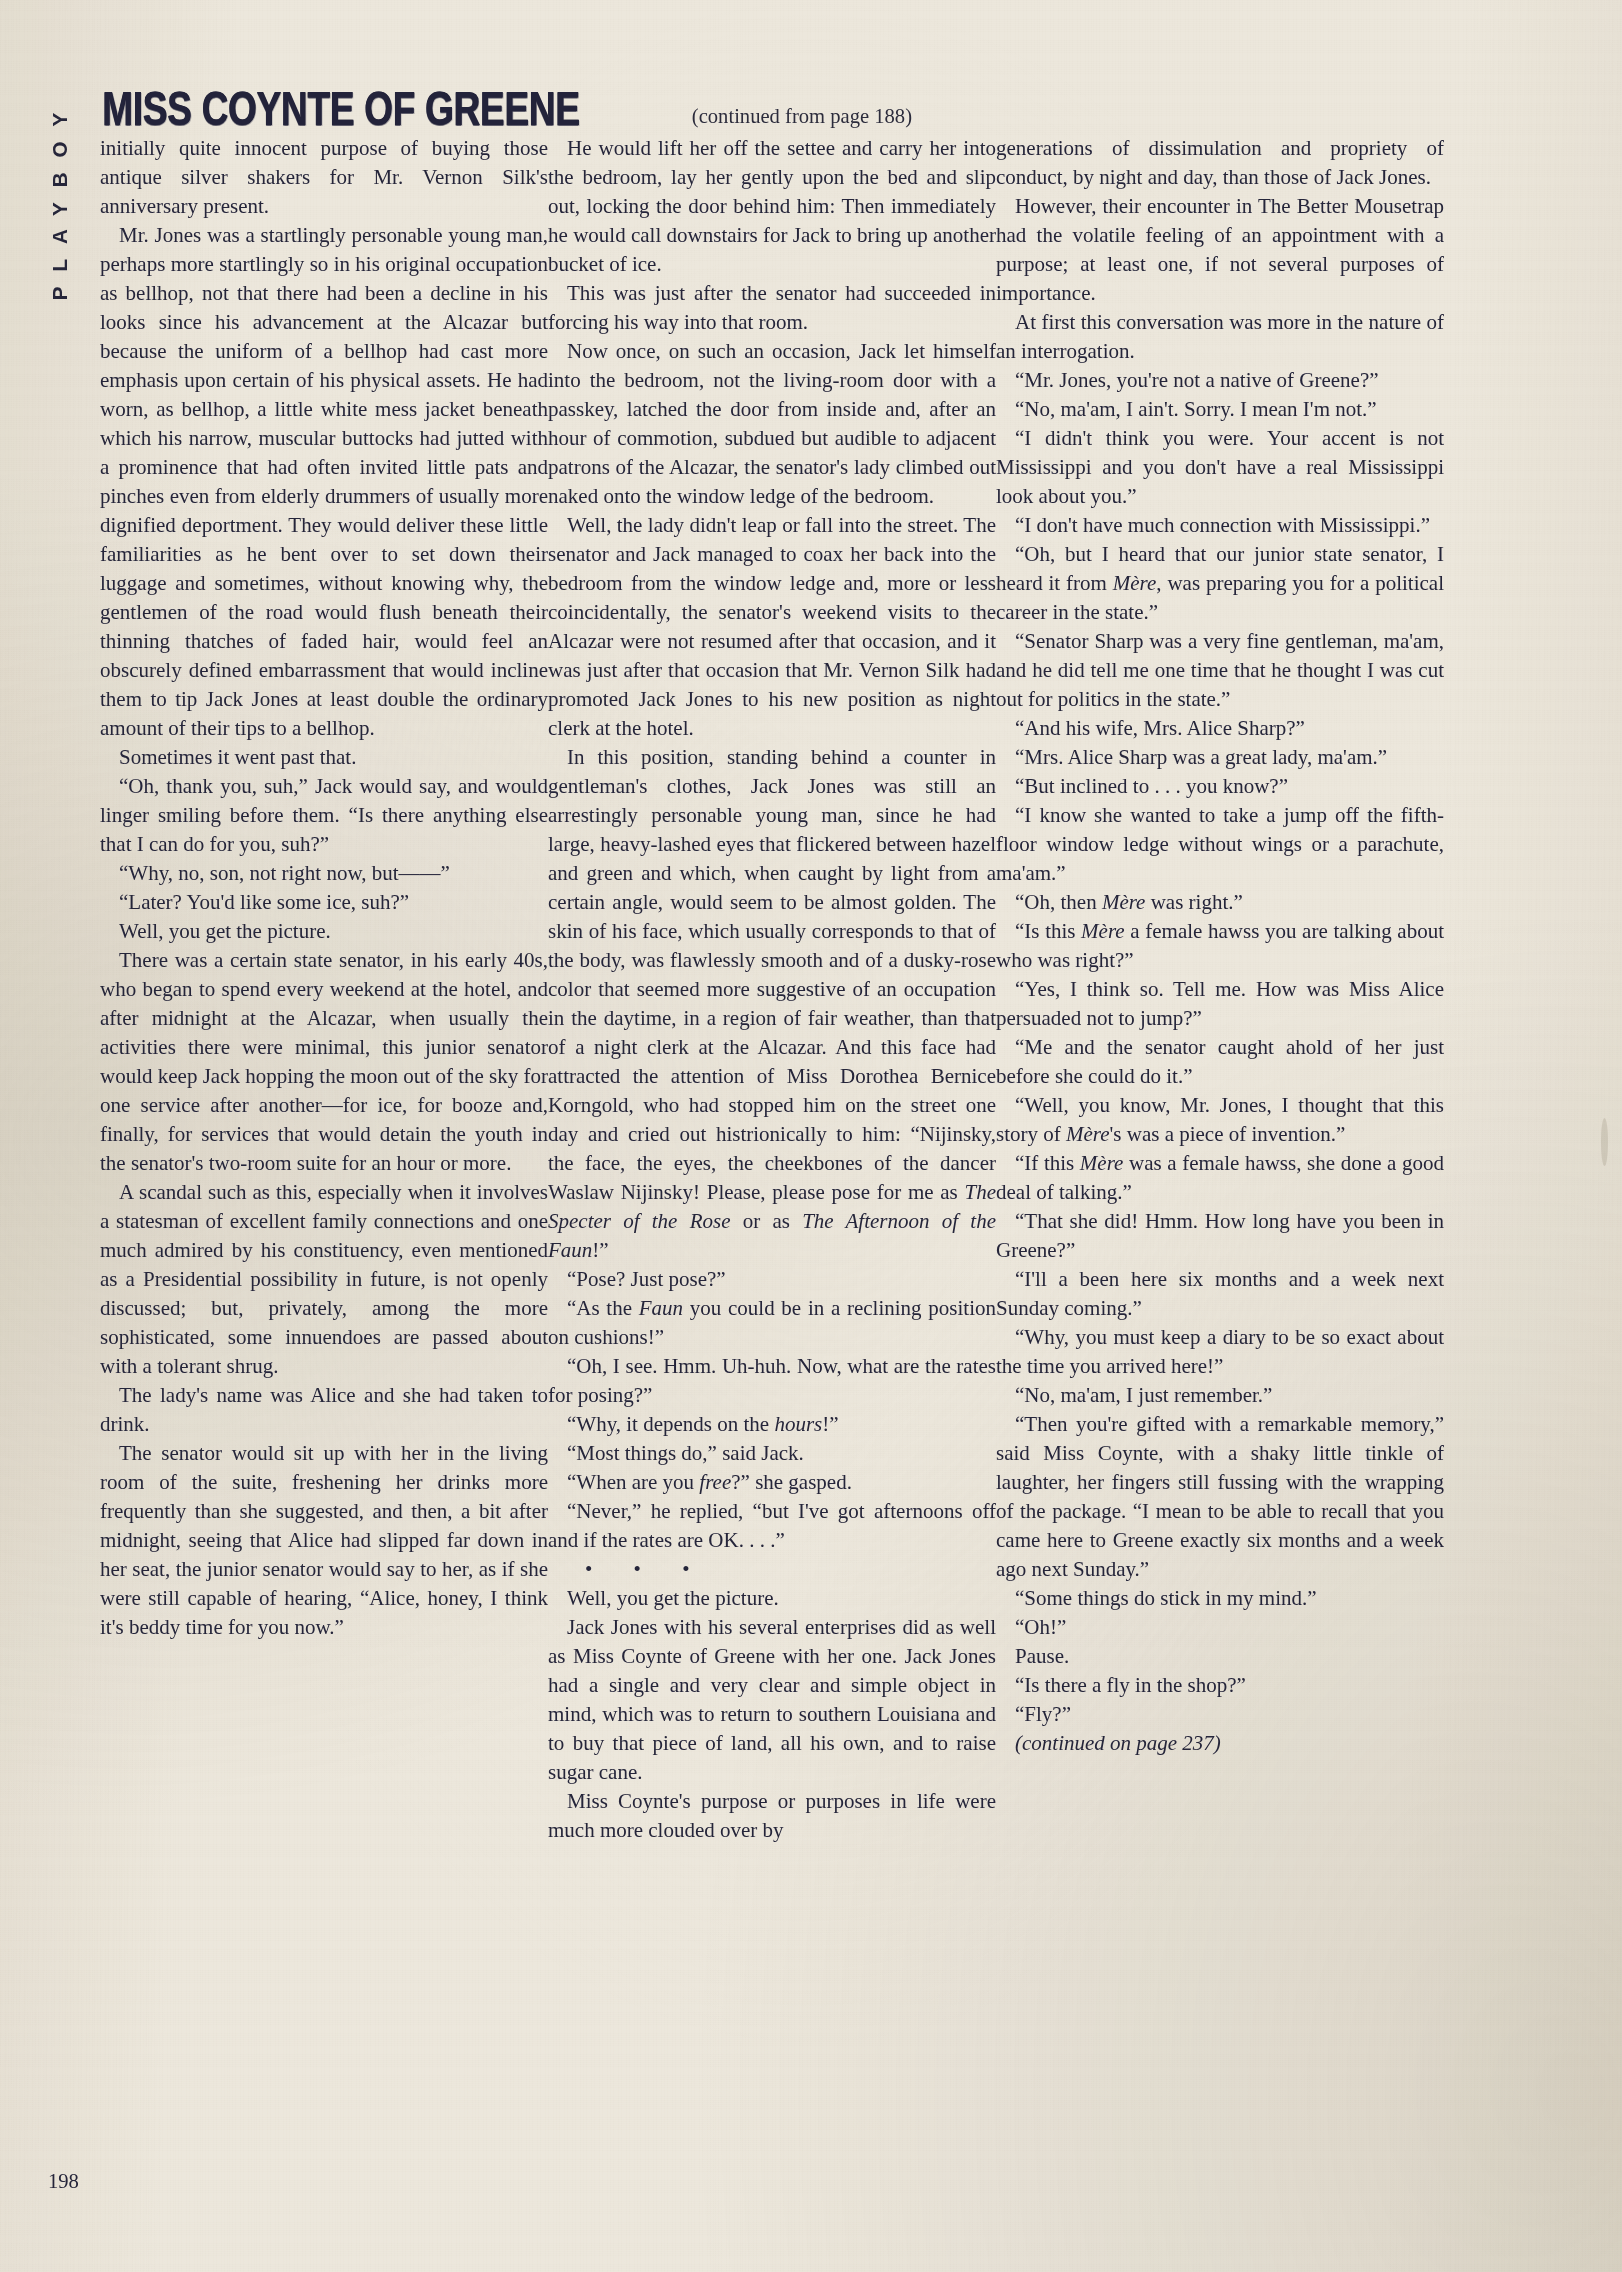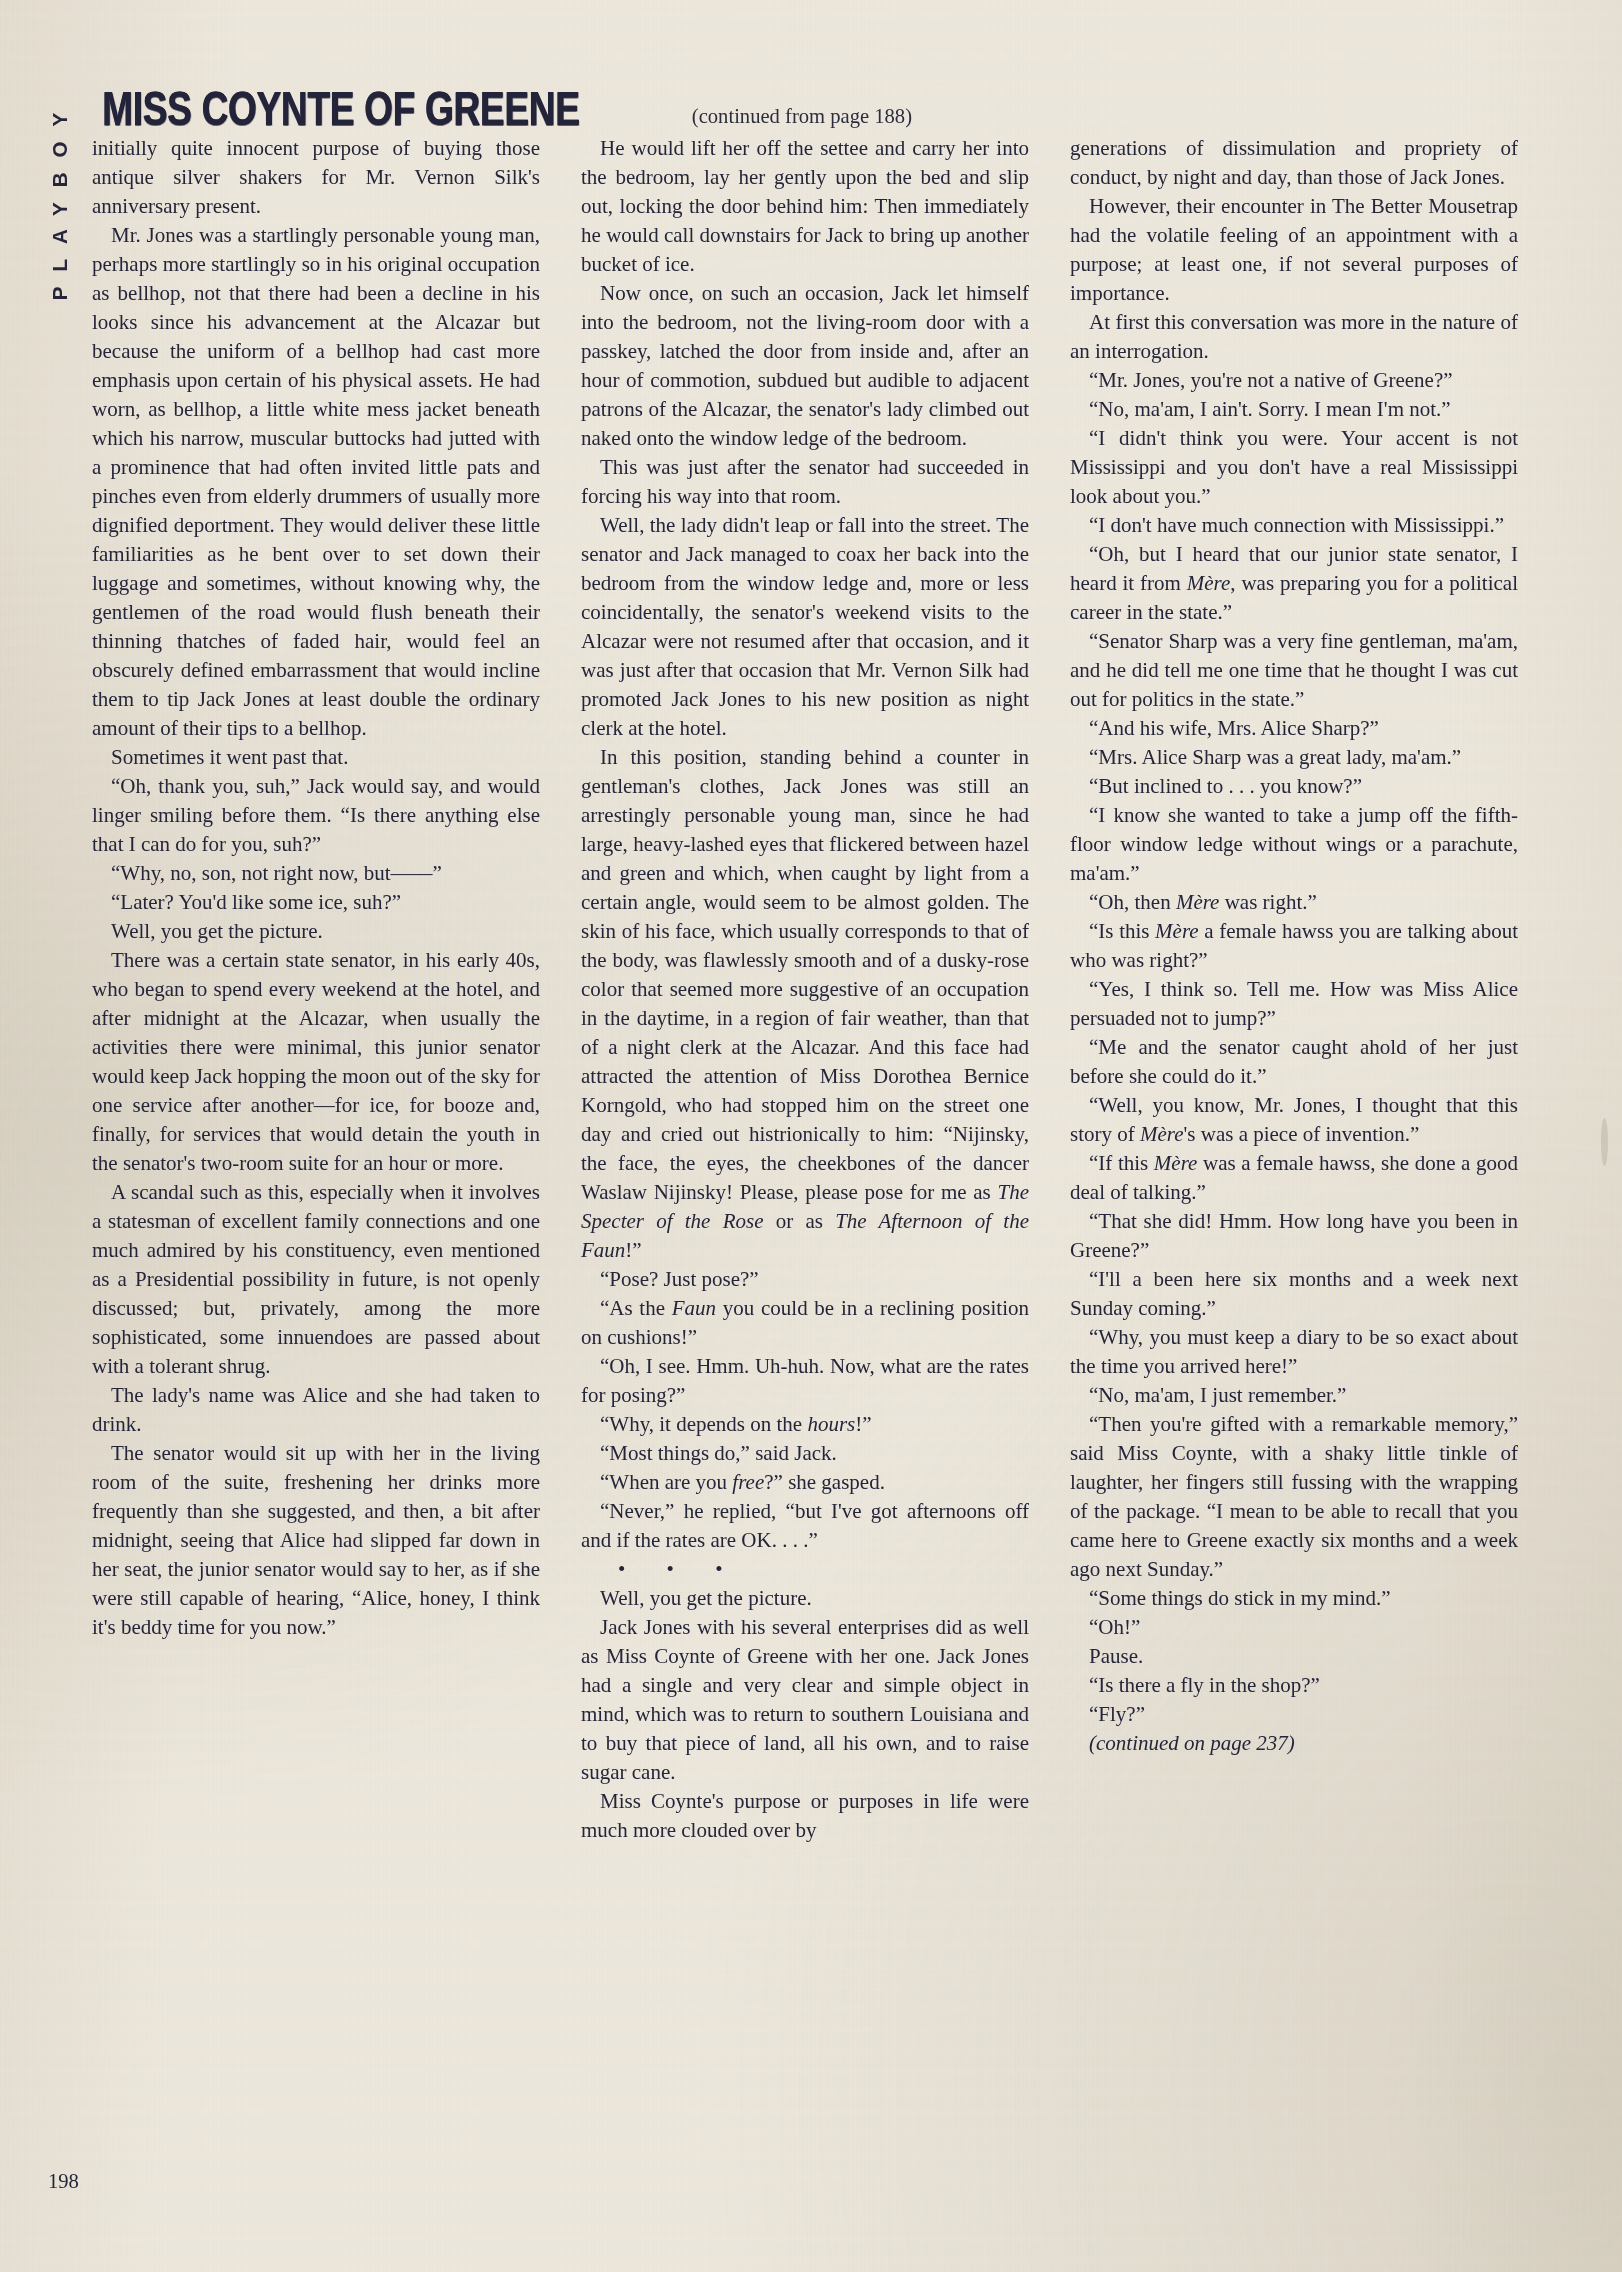--- a/index.html
+++ b/index.html
@@ -106,12 +106,11 @@
   
   .columns {
     position: absolute;
-    left: 92px;
+    left: 100px;
     top: 134px;
     width: 1427px;
     height: 2052px;
     display: flex;
-    gap: 41px;
     z-index: 7;
   }
   .col {

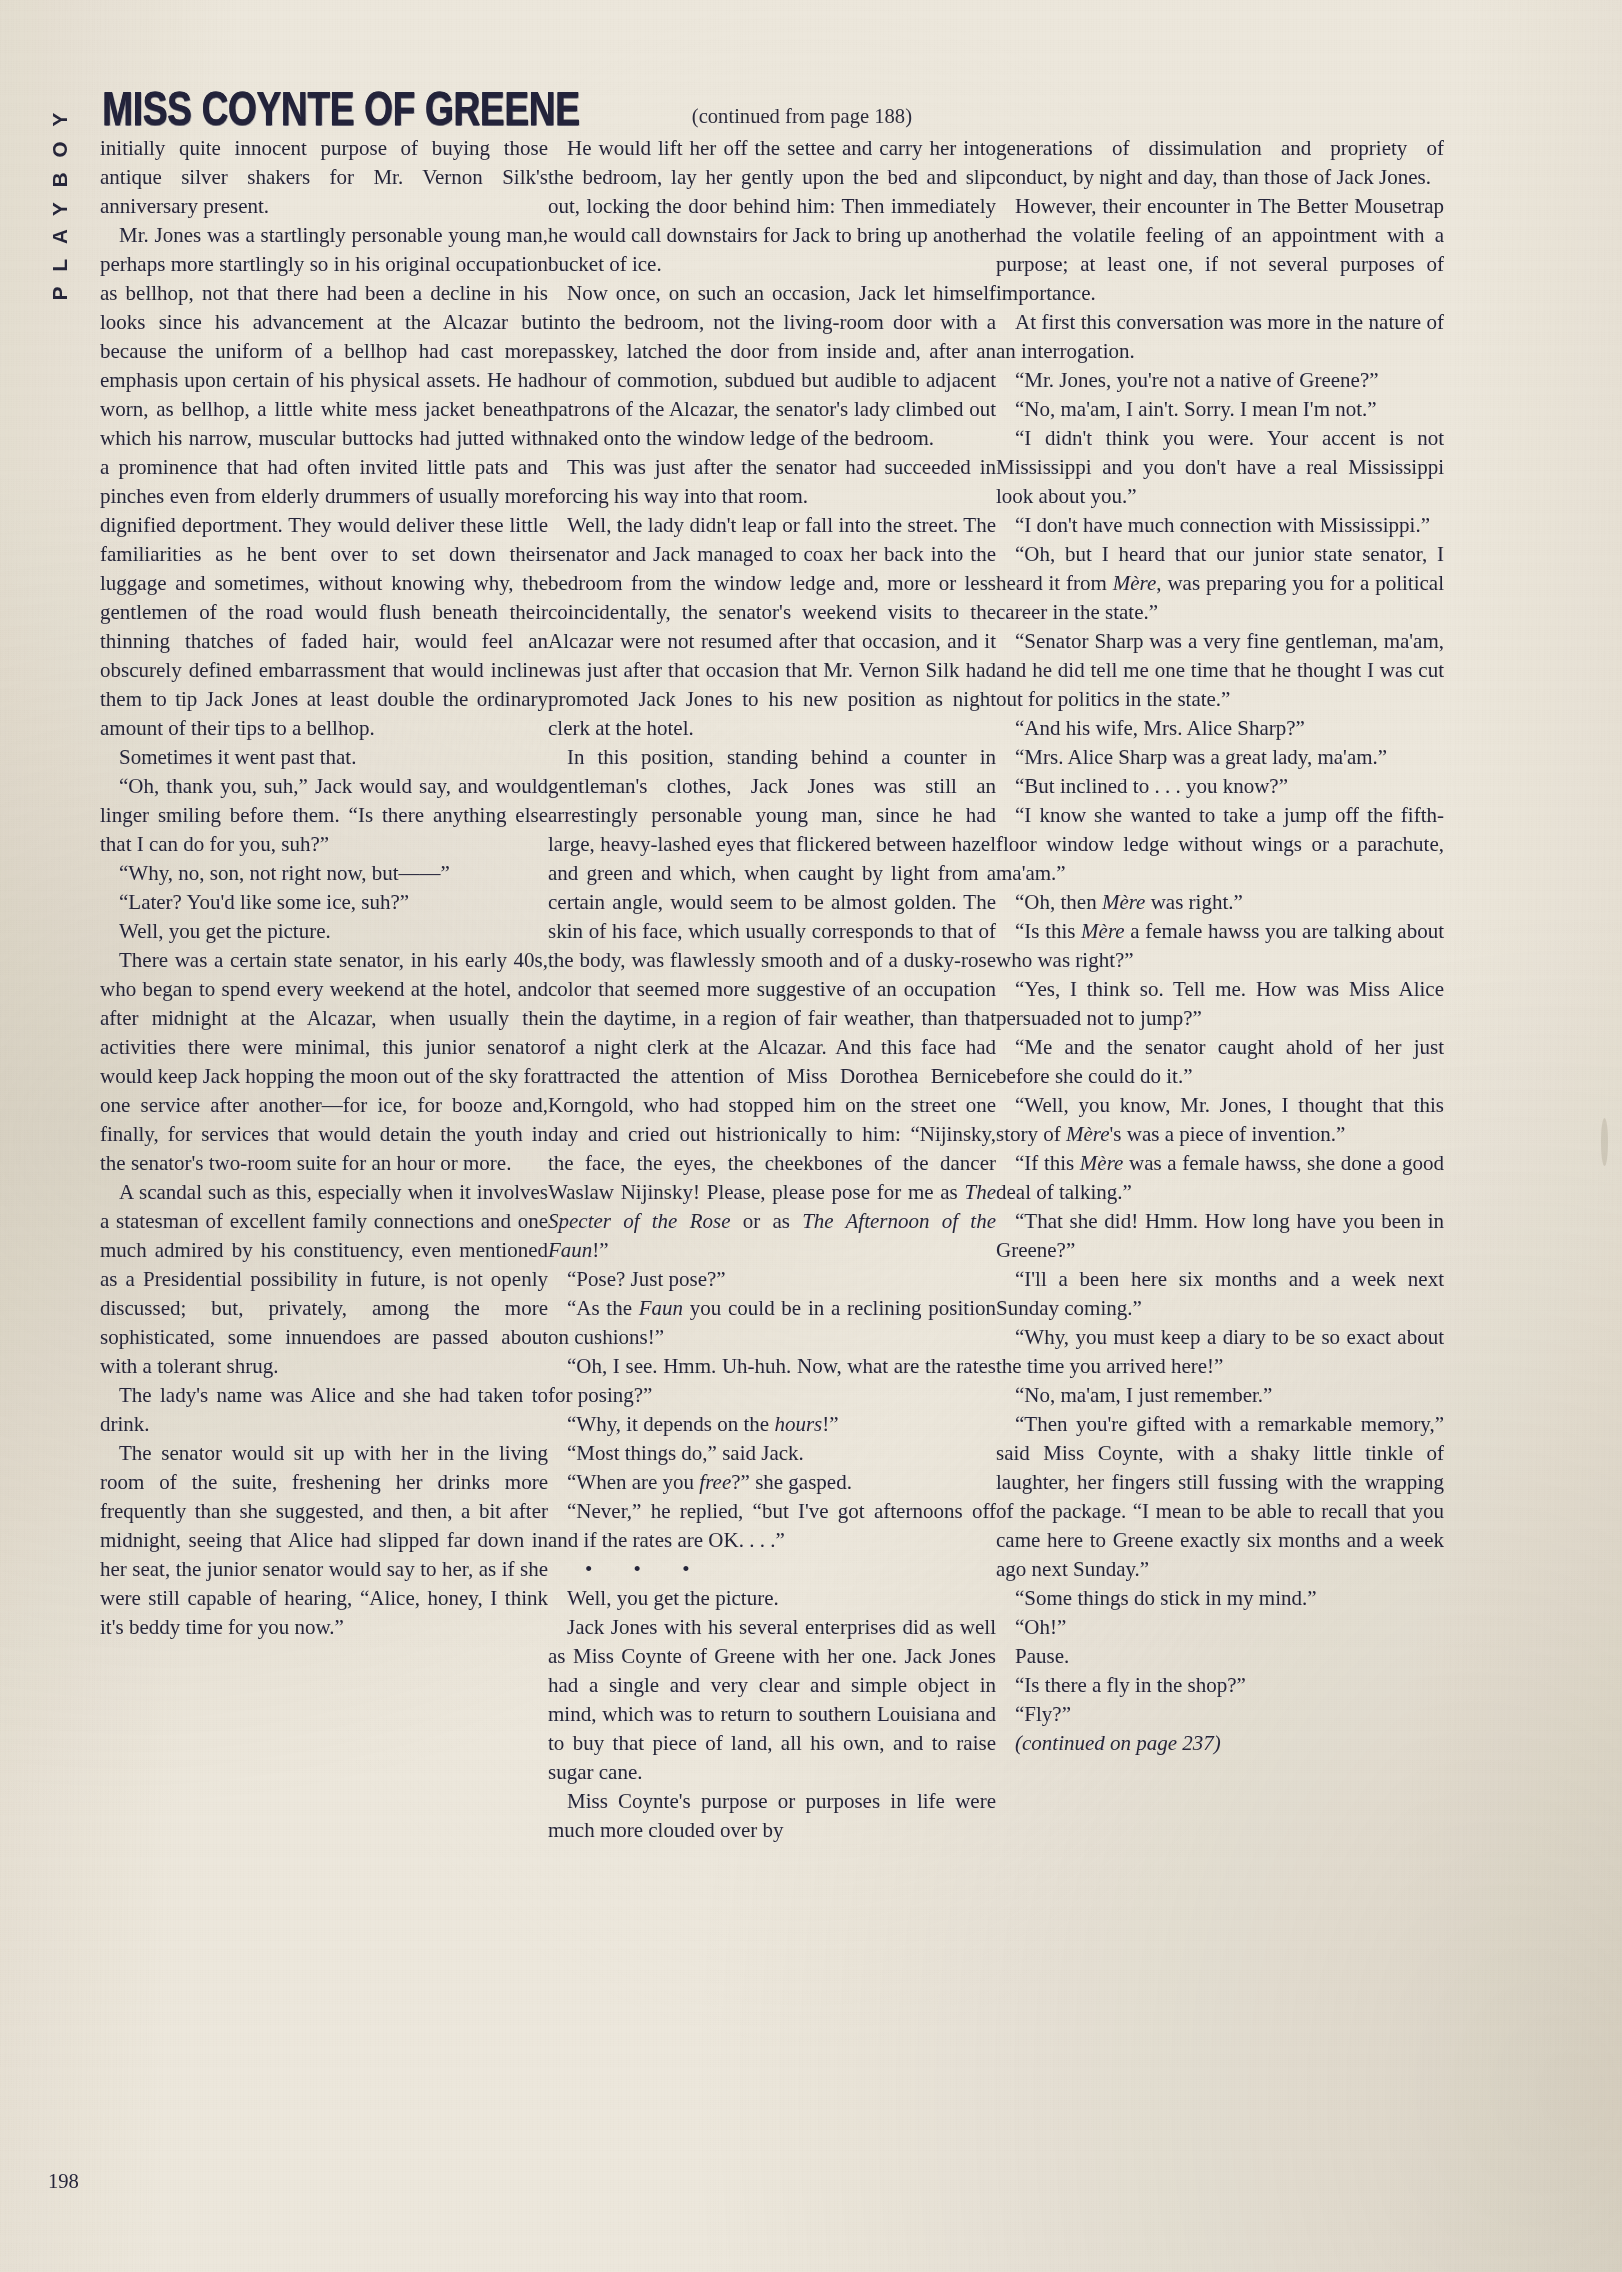--- a/index.html
+++ b/index.html
@@ -210,8 +210,8 @@
       </div>
     <div class="col" id="col2">
         <p>He would lift her off the settee and carry her into the bedroom, lay her gently upon the bed and slip out, locking the door behind him: Then immediately he would call downstairs for Jack to bring up another bucket of ice.</p>
+        <p>This was just after the senator had succeeded in forcing his way into that room.</p>
         <p>Now once, on such an occasion, Jack let himself into the bedroom, not the living-room door with a passkey, latched the door from inside and, after an hour of commotion, subdued but audible to adjacent patrons of the Alcazar, the senator's lady climbed out naked onto the window ledge of the bedroom.</p>
-        <p>This was just after the senator had succeeded in forcing his way into that room.</p>
         <p>Well, the lady didn't leap or fall into the street. The senator and Jack managed to coax her back into the bedroom from the window ledge and, more or less coincidentally, the senator's weekend visits to the Alcazar were not resumed after that occasion, and it was just after that occasion that Mr. Vernon Silk had promoted Jack Jones to his new position as night clerk at the hotel.</p>
         <p>In this position, standing behind a counter in gentleman's clothes, Jack Jones was still an arrestingly personable young man, since he had large, heavy-lashed eyes that flickered between hazel and green and which, when caught by light from a certain angle, would seem to be almost golden. The skin of his face, which usually corresponds to that of the body, was flawlessly smooth and of a dusky-rose color that seemed more suggestive of an occupation in the daytime, in a region of fair weather, than that of a night clerk at the Alcazar. And this face had attracted the attention of Miss Dorothea Bernice Korngold, who had stopped him on the street one day and cried out histrionically to him: “Nijinsky, the face, the eyes, the cheekbones of the dancer Waslaw Nijinsky! Please, please pose for me as <em>The Specter of the Rose</em> or as <em>The Afternoon of the Faun</em>!”</p>
         <p>“Pose? Just pose?”</p>

